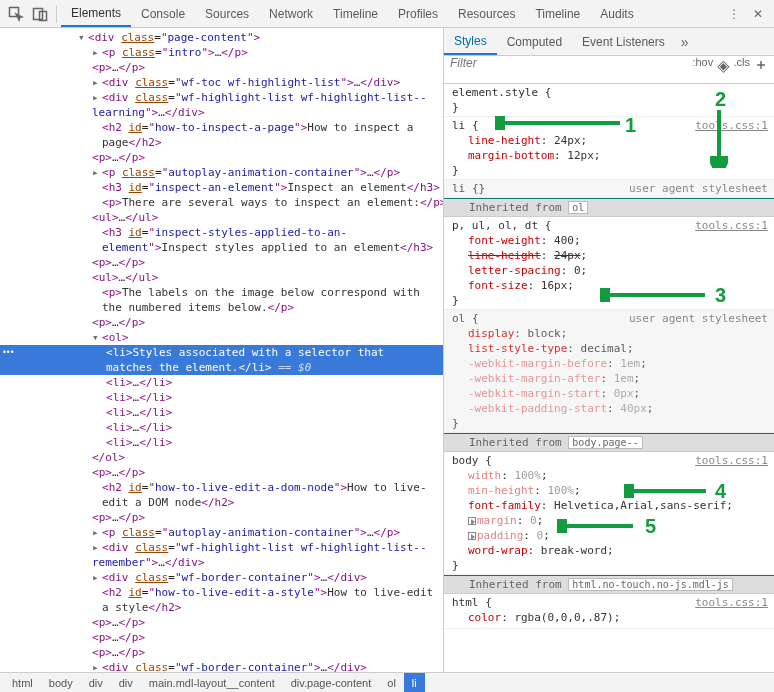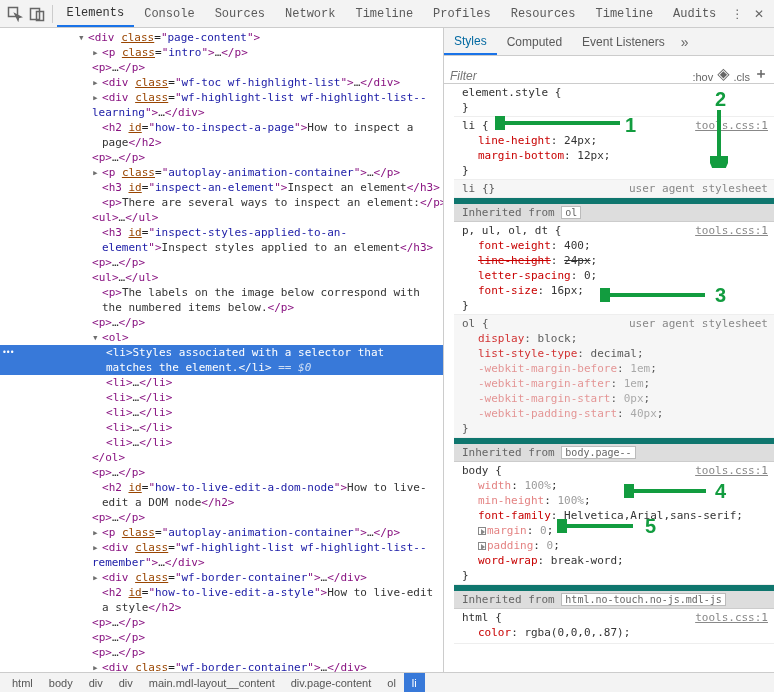--- a/index.html
+++ b/index.html
@@ -7,7 +7,7 @@
 .toolbar { height:28px; border-bottom:1px solid #ccc; display:flex; align-items:center; padding:0 4px; background:#f3f3f3; }
 .toolbar .icon-btn { width:24px; height:24px; display:flex; align-items:center; justify-content:center; color:#666; cursor:pointer; }
 .toolbar .divider { width:1px; height:18px; background:#ccc; margin:0 4px; }
-.tabs { display:flex; align-items:flex-start; height:100%;font-family:Liberation Mono, monospace; }
+.tabs { display:flex; align-items:flex-start; height:100%; }
 .tab { padding:0 10px; height:100%; display:flex; align-items:center; color:#5a5a5a; cursor:pointer; font-size:12px; }
 .tab.active { border-bottom:2px solid #1a73e8; color:#333; }
 .toolbar .spacer { flex:1; }

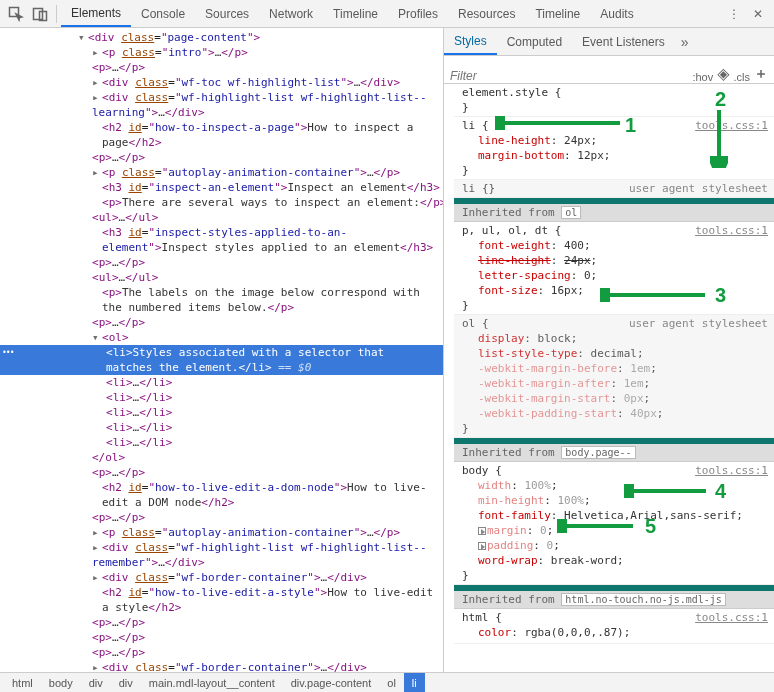--- a/index.html
+++ b/index.html
@@ -32,7 +32,7 @@
 .styles-tab { padding:0 10px; height:100%; display:flex; align-items:center; color:#5a5a5a; font-size:12px; cursor:pointer; }
 .styles-tab.active { border-bottom:2px solid #1a73e8; color:#0369a1; }
 .more-icon { margin-left:6px; color:#666; font-size:14px; }
-.filter-row { height:28px; border-bottom:1px solid #ccc; display:flex; align-items:flex-end; padding:0 6px; }
+.filter-row { height:28px; border-bottom:1px solid #ccc; display:flex; align-items:flex-start; padding:0 6px; }
 .filter-input { flex:1; border:none; outline:none; font-size:12px; color:#888; font-style:italic; }
 .filter-ctrl { margin-left:4px; color:#666; font-size:11px; cursor:pointer; }
 .styles-body { flex:1; overflow-y:auto; overflow-x:hidden; font-family:Menlo,Consolas,monospace; font-size:11px;margin-left:10px; }

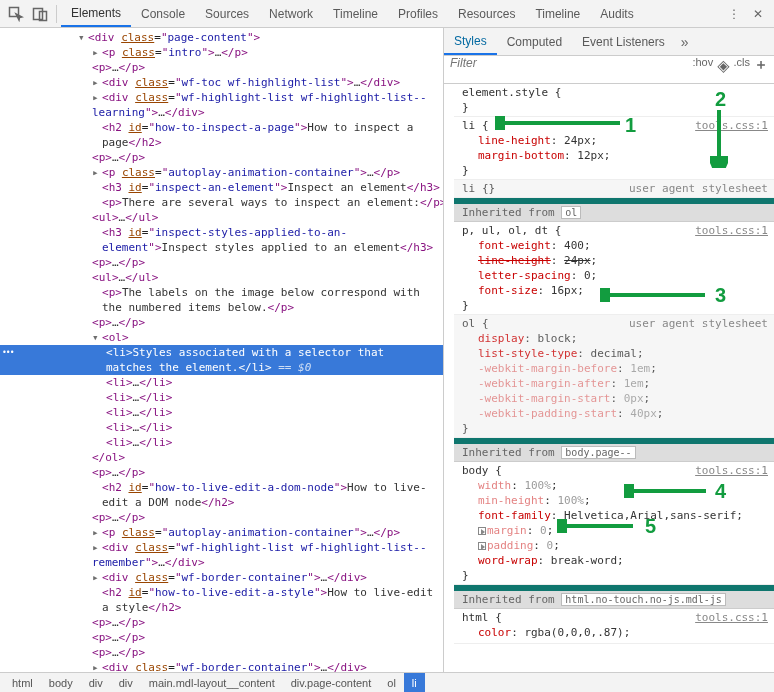--- a/index.html
+++ b/index.html
@@ -35,7 +35,7 @@
 .filter-row { height:28px; border-bottom:1px solid #ccc; display:flex; align-items:flex-start; padding:0 6px; }
 .filter-input { flex:1; border:none; outline:none; font-size:12px; color:#888; font-style:italic; }
 .filter-ctrl { margin-left:4px; color:#666; font-size:11px; cursor:pointer; }
-.styles-body { flex:1; overflow-y:auto; overflow-x:hidden; font-family:Menlo,Consolas,monospace; font-size:11px;margin-left:10px; }
+.styles-body { flex:1; overflow-y:auto; overflow-x:hidden; font-family:Menlo,Consolas,monospace; font-size:11px; }
 .rule { padding:2px 18px 2px 8px; border-bottom:1px solid #eee; position:relative; }
 .sel { color:#333; }
 .brace { color:#333; }

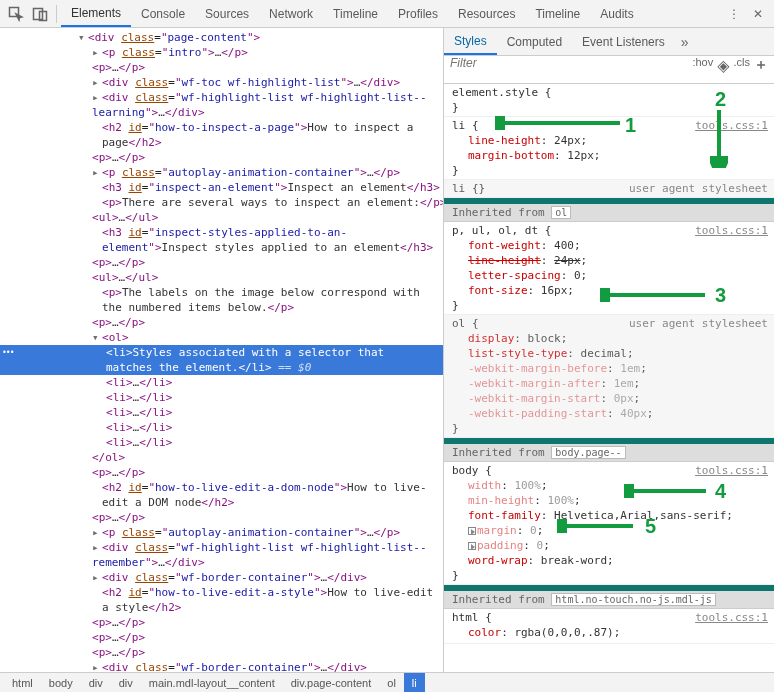--- a/index.html
+++ b/index.html
@@ -47,7 +47,7 @@
 .prop-v { color:#333; }
 .prop.strike .prop-n, .prop.strike .prop-v { text-decoration:line-through; }
 .prop.dim .prop-n, .prop.dim .prop-v { opacity:.5; }
-.inherit-bar { background:#ddd; padding:2px 8px; color:#666; border-bottom:1px solid #ccc; border-top:6px solid #0f766e; }
+.inherit-bar { background:#ddd; padding:2px 25px; color:#666; border-bottom:1px solid #ccc; border-top:1px solid #0f766e; }
 .inherit-src { background:#fff; border:1px solid #bbb; padding:0 3px; font-family:Menlo,Consolas,monospace; font-size:10px; }
 .ua-rule { background:#f6f6f6; }
 .ua-rule .sel, .ua-rule .brace, .ua-rule .props { opacity:.8; }

